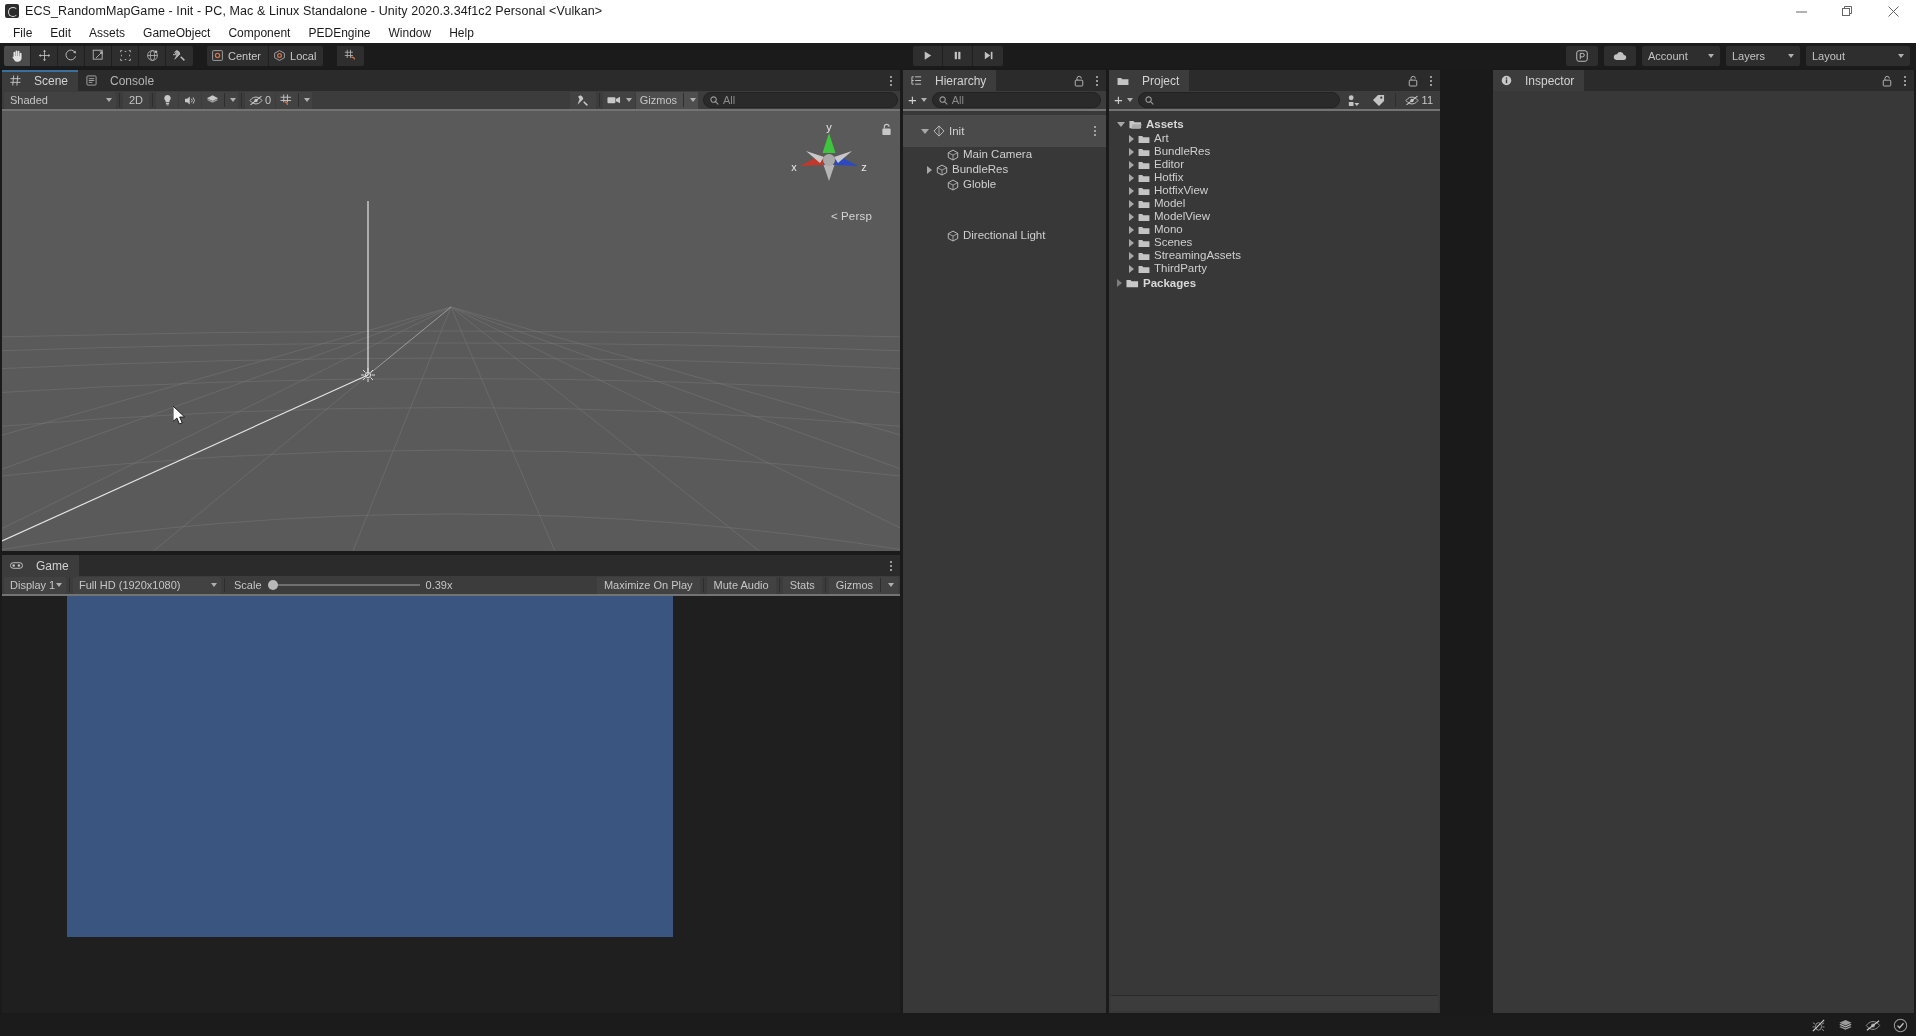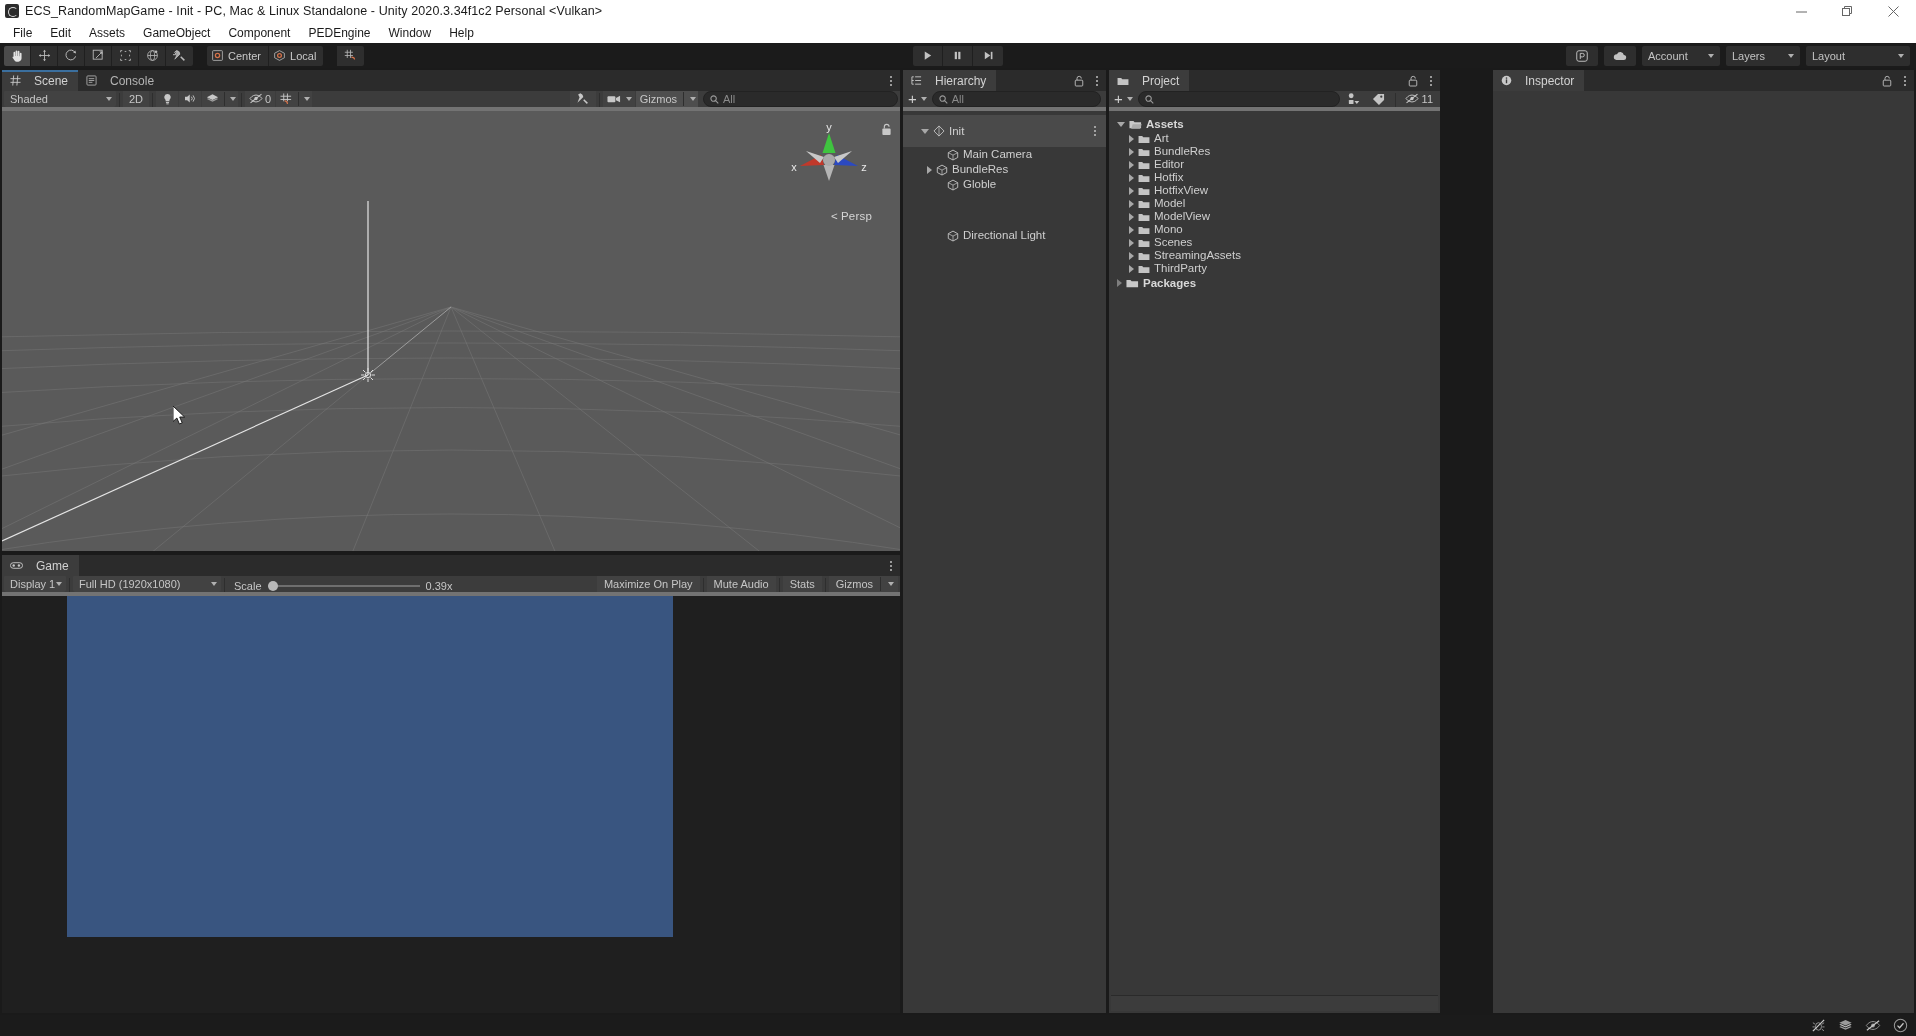--- a/index.html
+++ b/index.html
@@ -120,8 +120,8 @@
   .kebab i { width: 2px; height: 2px; background: #c0c0c0; border-radius: 50%; display: block; }
 
   .subbar {
-    height: 20px; background: #3c3c3c; display: flex; align-items: flex-end;
-    border-bottom: 4px solid #737373; padding: 0 2px; gap: 1px;
+    height: 20px; background: #3c3c3c; display: flex; align-items: center;
+    border-bottom: 2px solid #737373; padding: 0 2px; gap: 1px;
   }
   .sub-dd {
     height: 17px; display: flex; align-items: center; justify-content: space-between;

